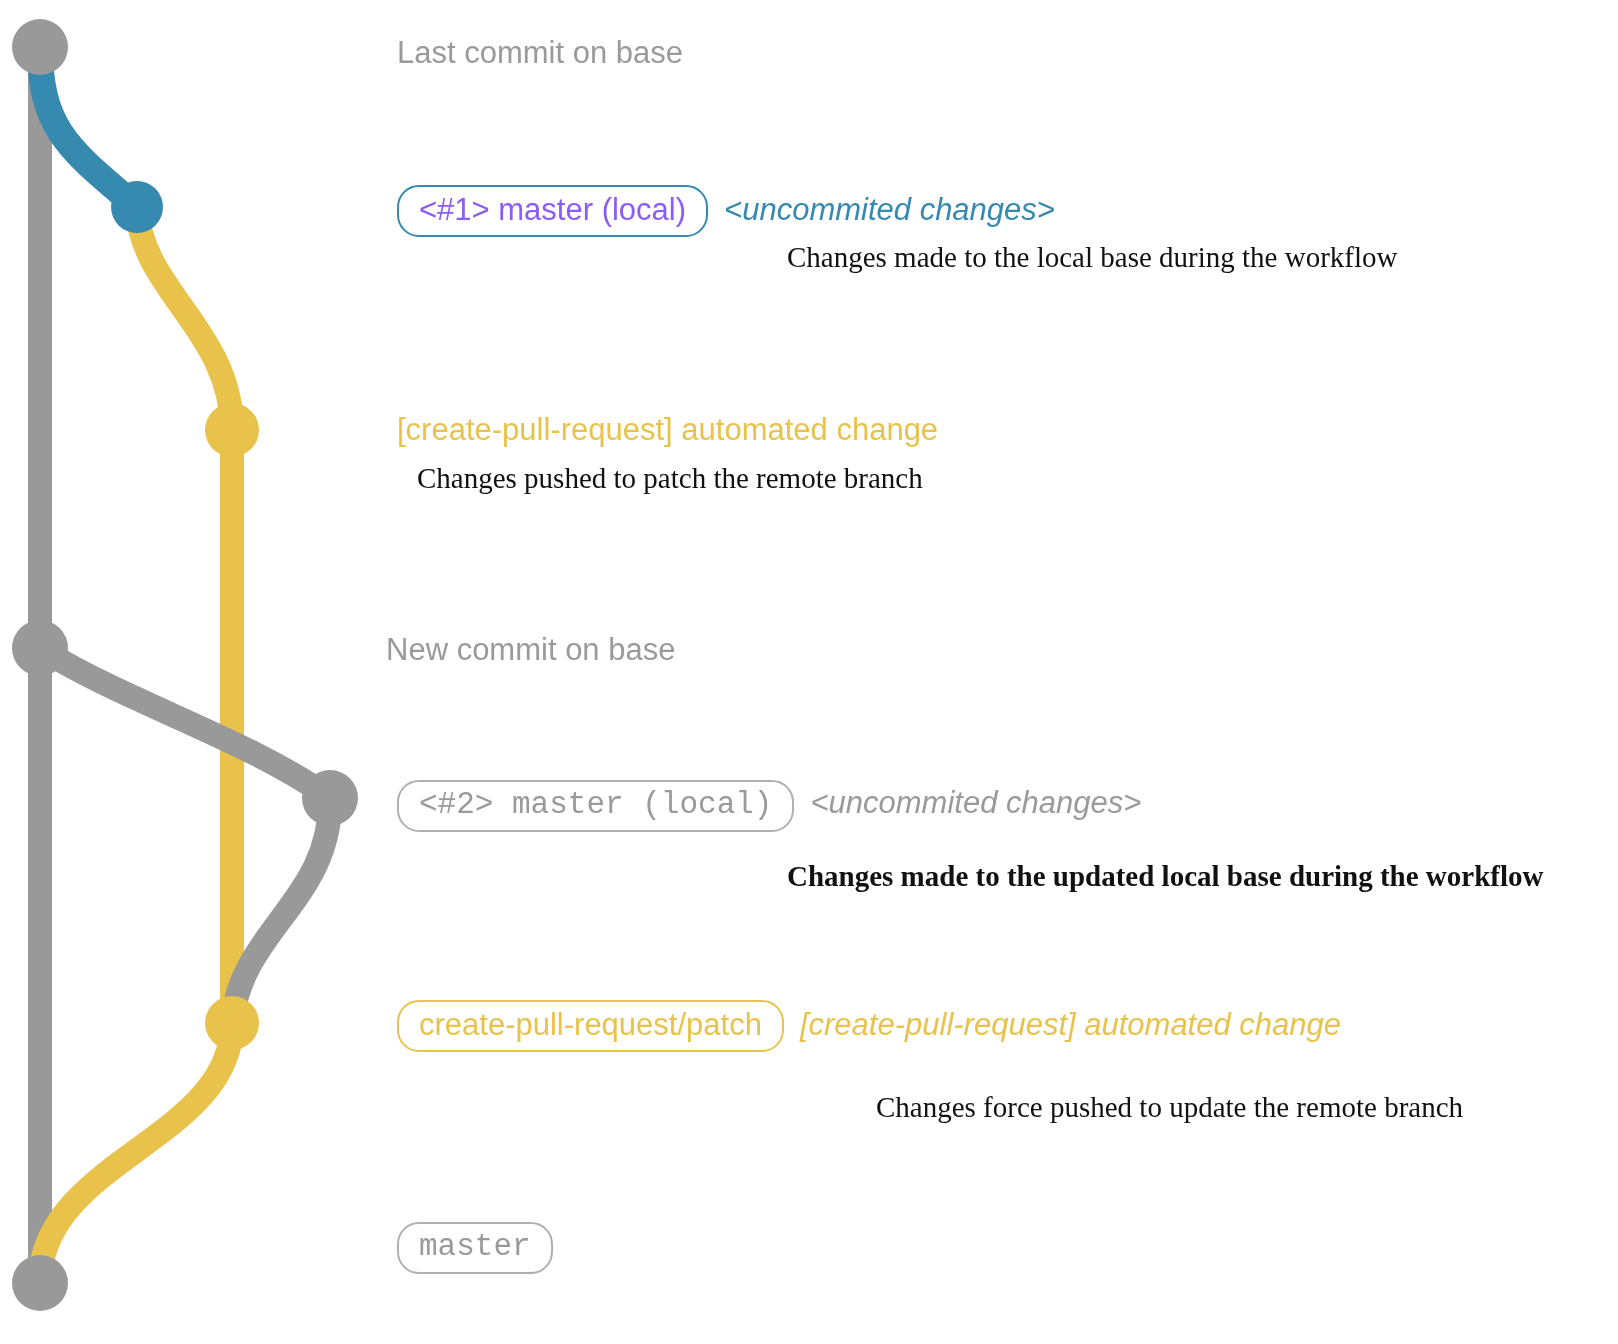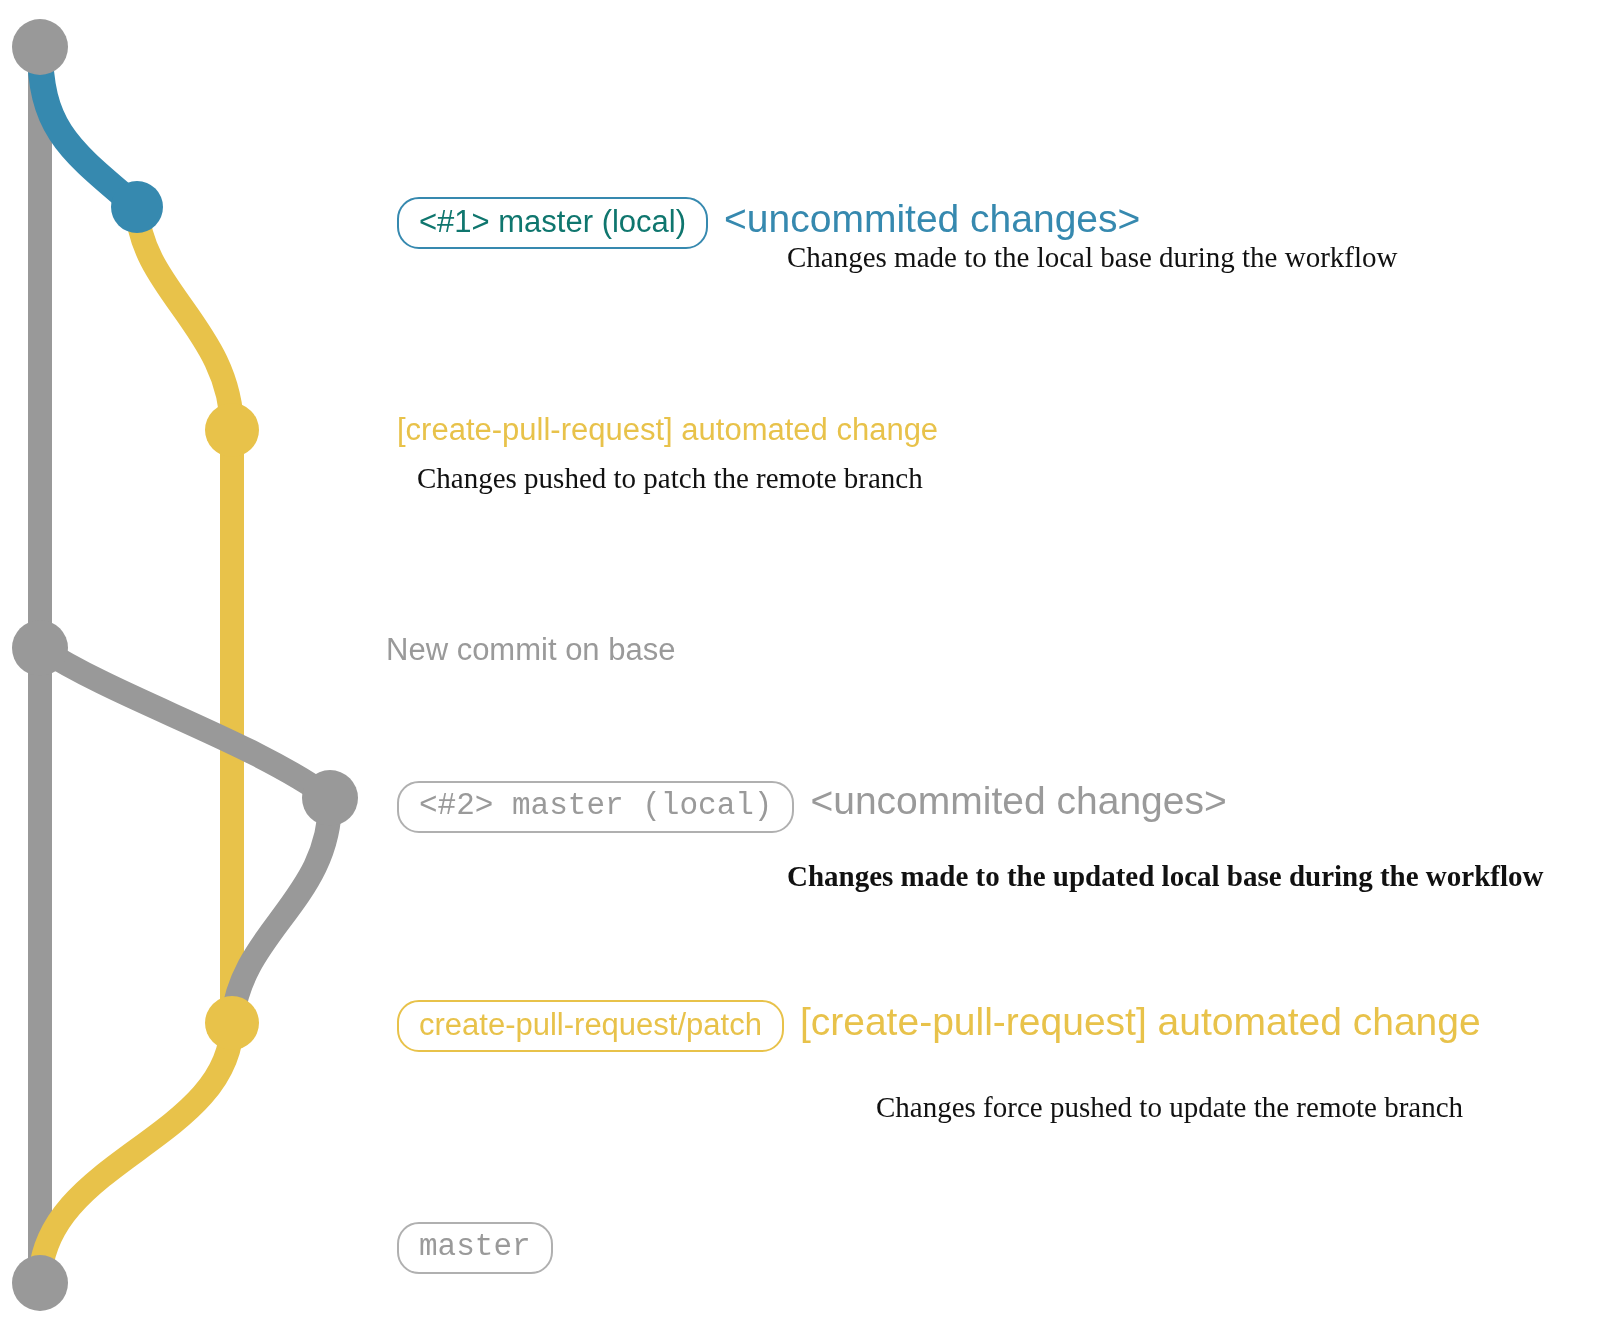--- a/index.html
+++ b/index.html
@@ -112,6 +112,7 @@
 
 <div class="label-layer">
 
+  <div class="plain-head" style="left:397px; top:35px;">Last commit on base</div>
 
   <div class="row" style="left:397px; top:185px;">
     <span class="pill blue">&lt;#1&gt; master (local)</span>

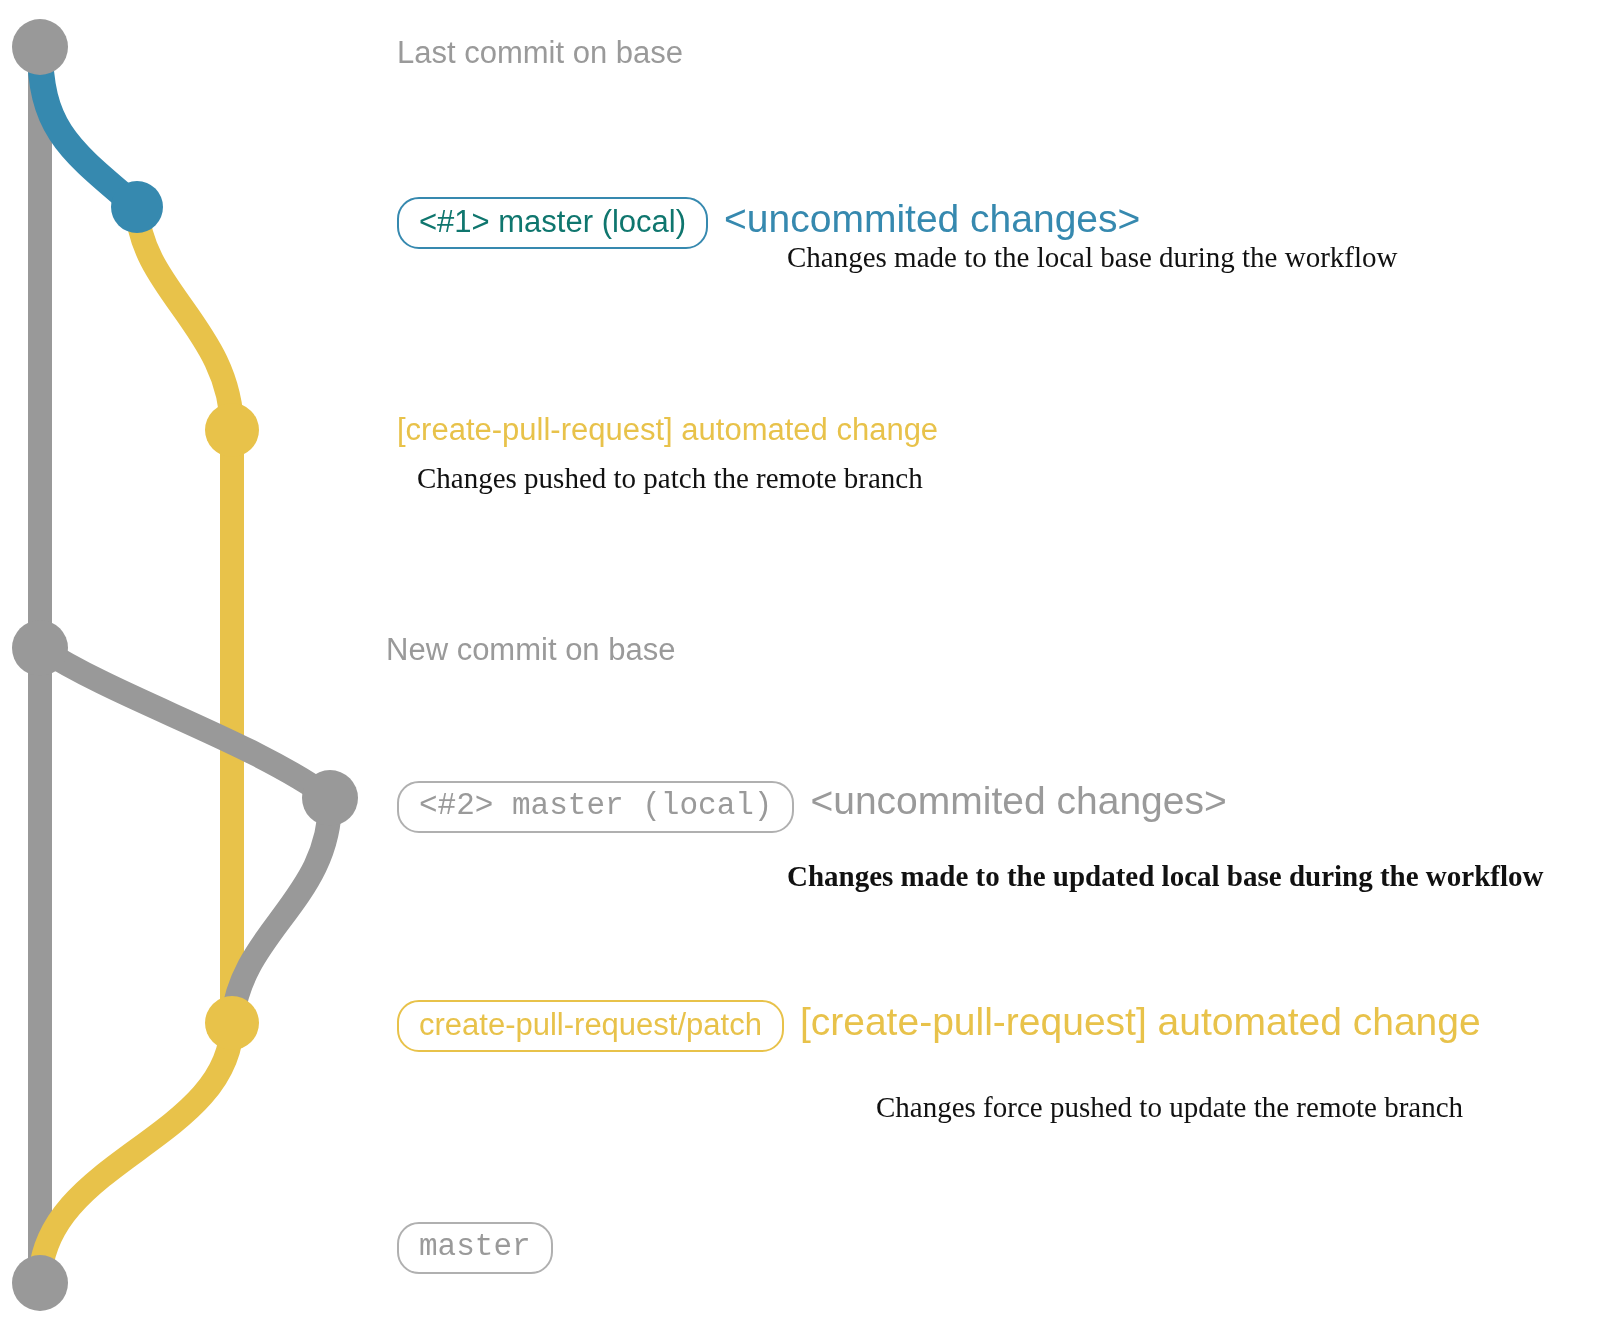--- a/index.html
+++ b/index.html
@@ -46,8 +46,7 @@
   }
   .pill.blue {
     border-color: #3689af;
-    color: #0f766e;
-    margin-top: 12px;
+    color: #8b5cf6;
   }
   .pill.yellow {
     border-color: #e8c24a;

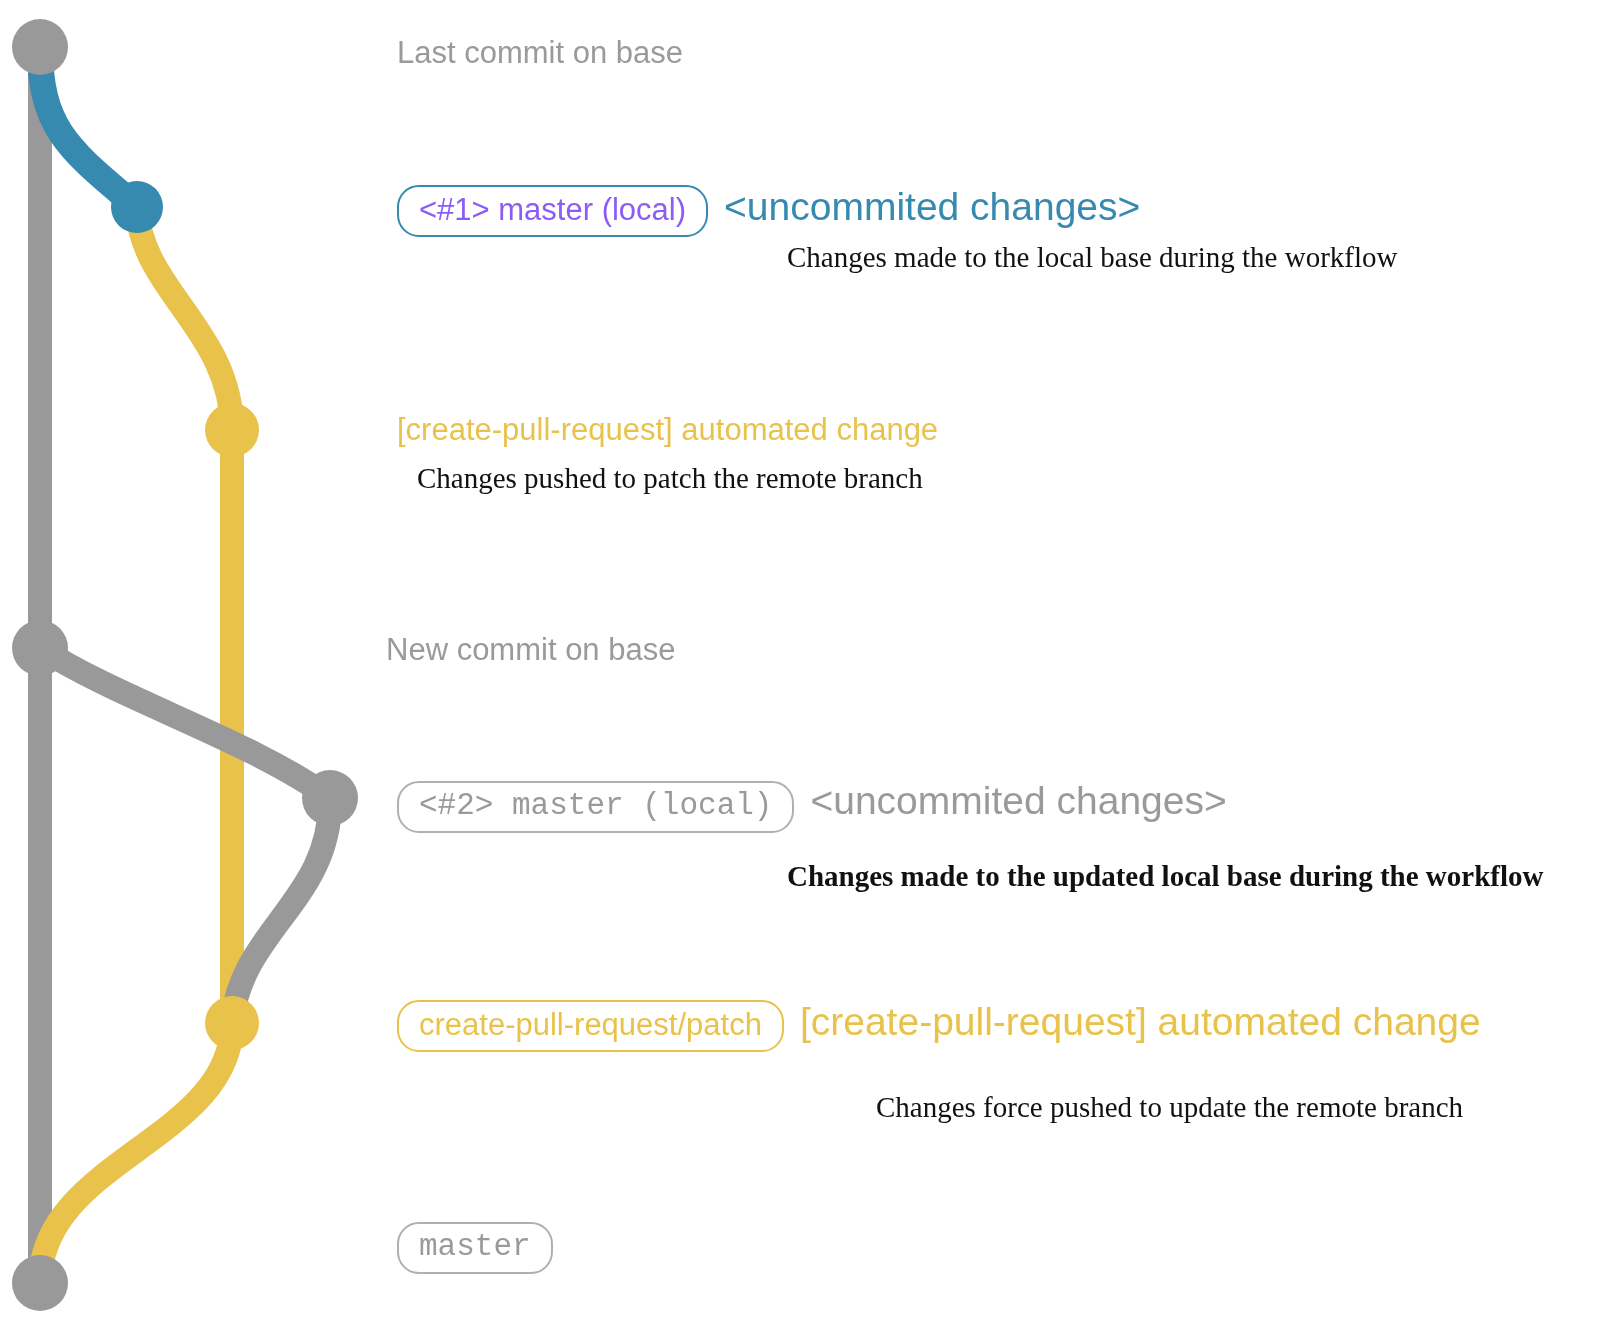--- a/index.html
+++ b/index.html
@@ -58,9 +58,10 @@
     font-family: Liberation Mono, monospace;
   }
   .subject {
-    font-size: 39px;
+    font-size: 31px;
     white-space: nowrap;
     line-height: 1.08;
+    font-style: italic;
   }
   .subject.blue { color: #3689af; }
   .subject.yellow { color: #e8c24a; }

